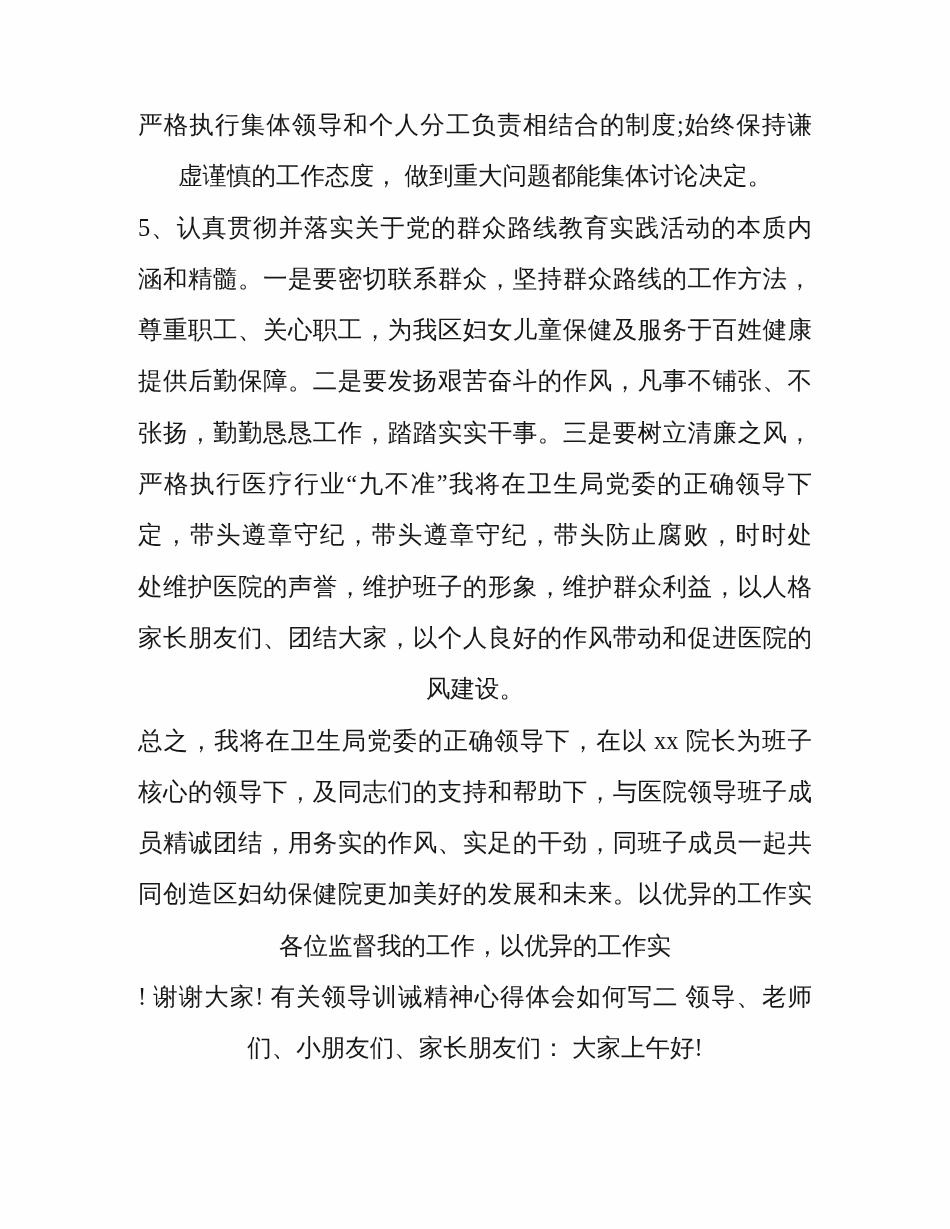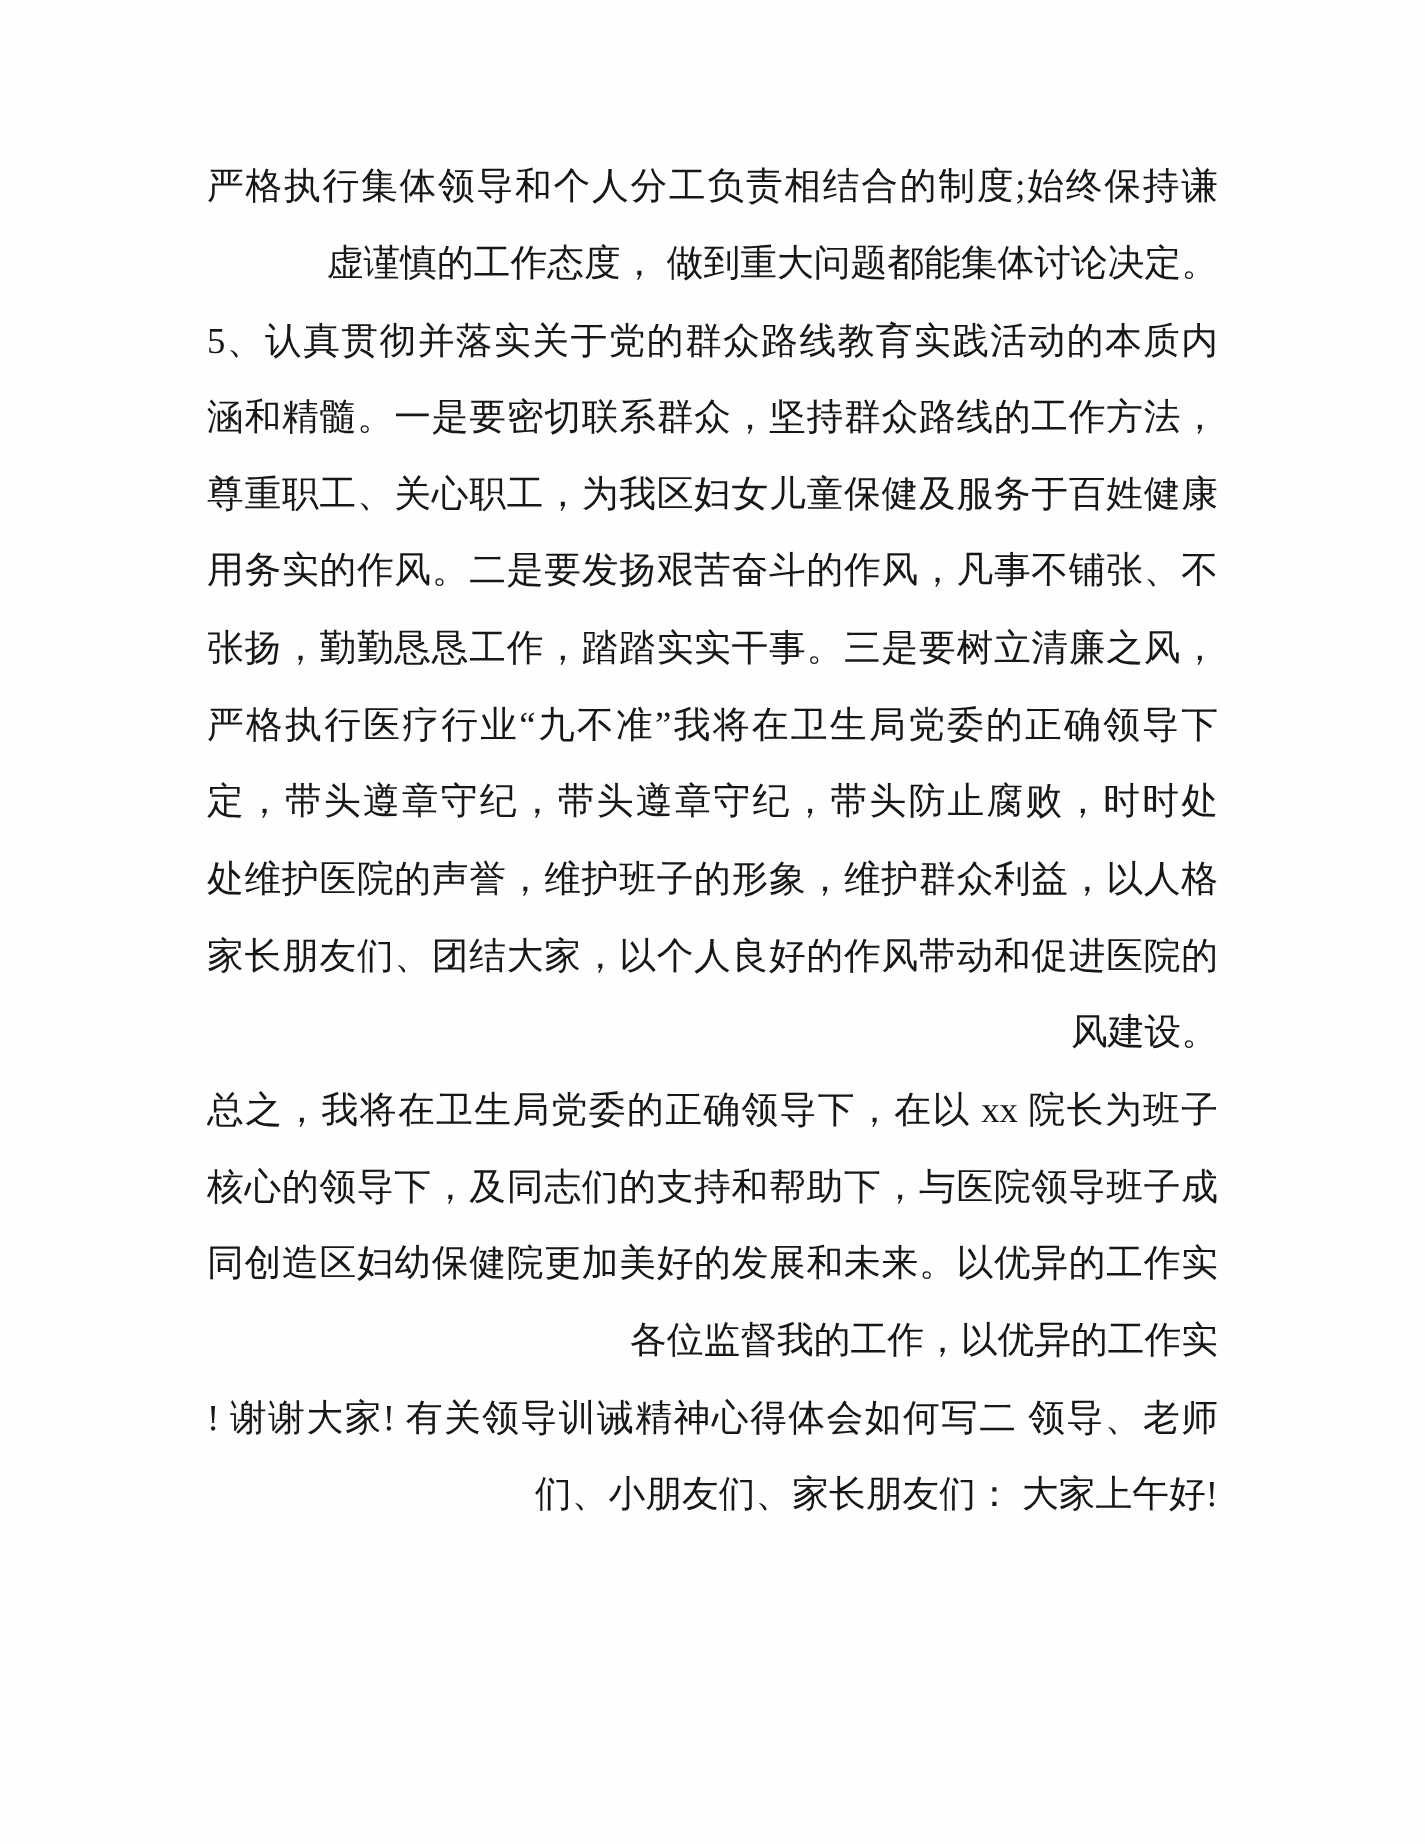--- a/index.html
+++ b/index.html
@@ -27,7 +27,7 @@
   .text-line {
     height: 51.3px;
     line-height: 51.3px;
-    text-align: right;
+    text-align: center;
     overflow: hidden;
   }
   .text-line.justify {

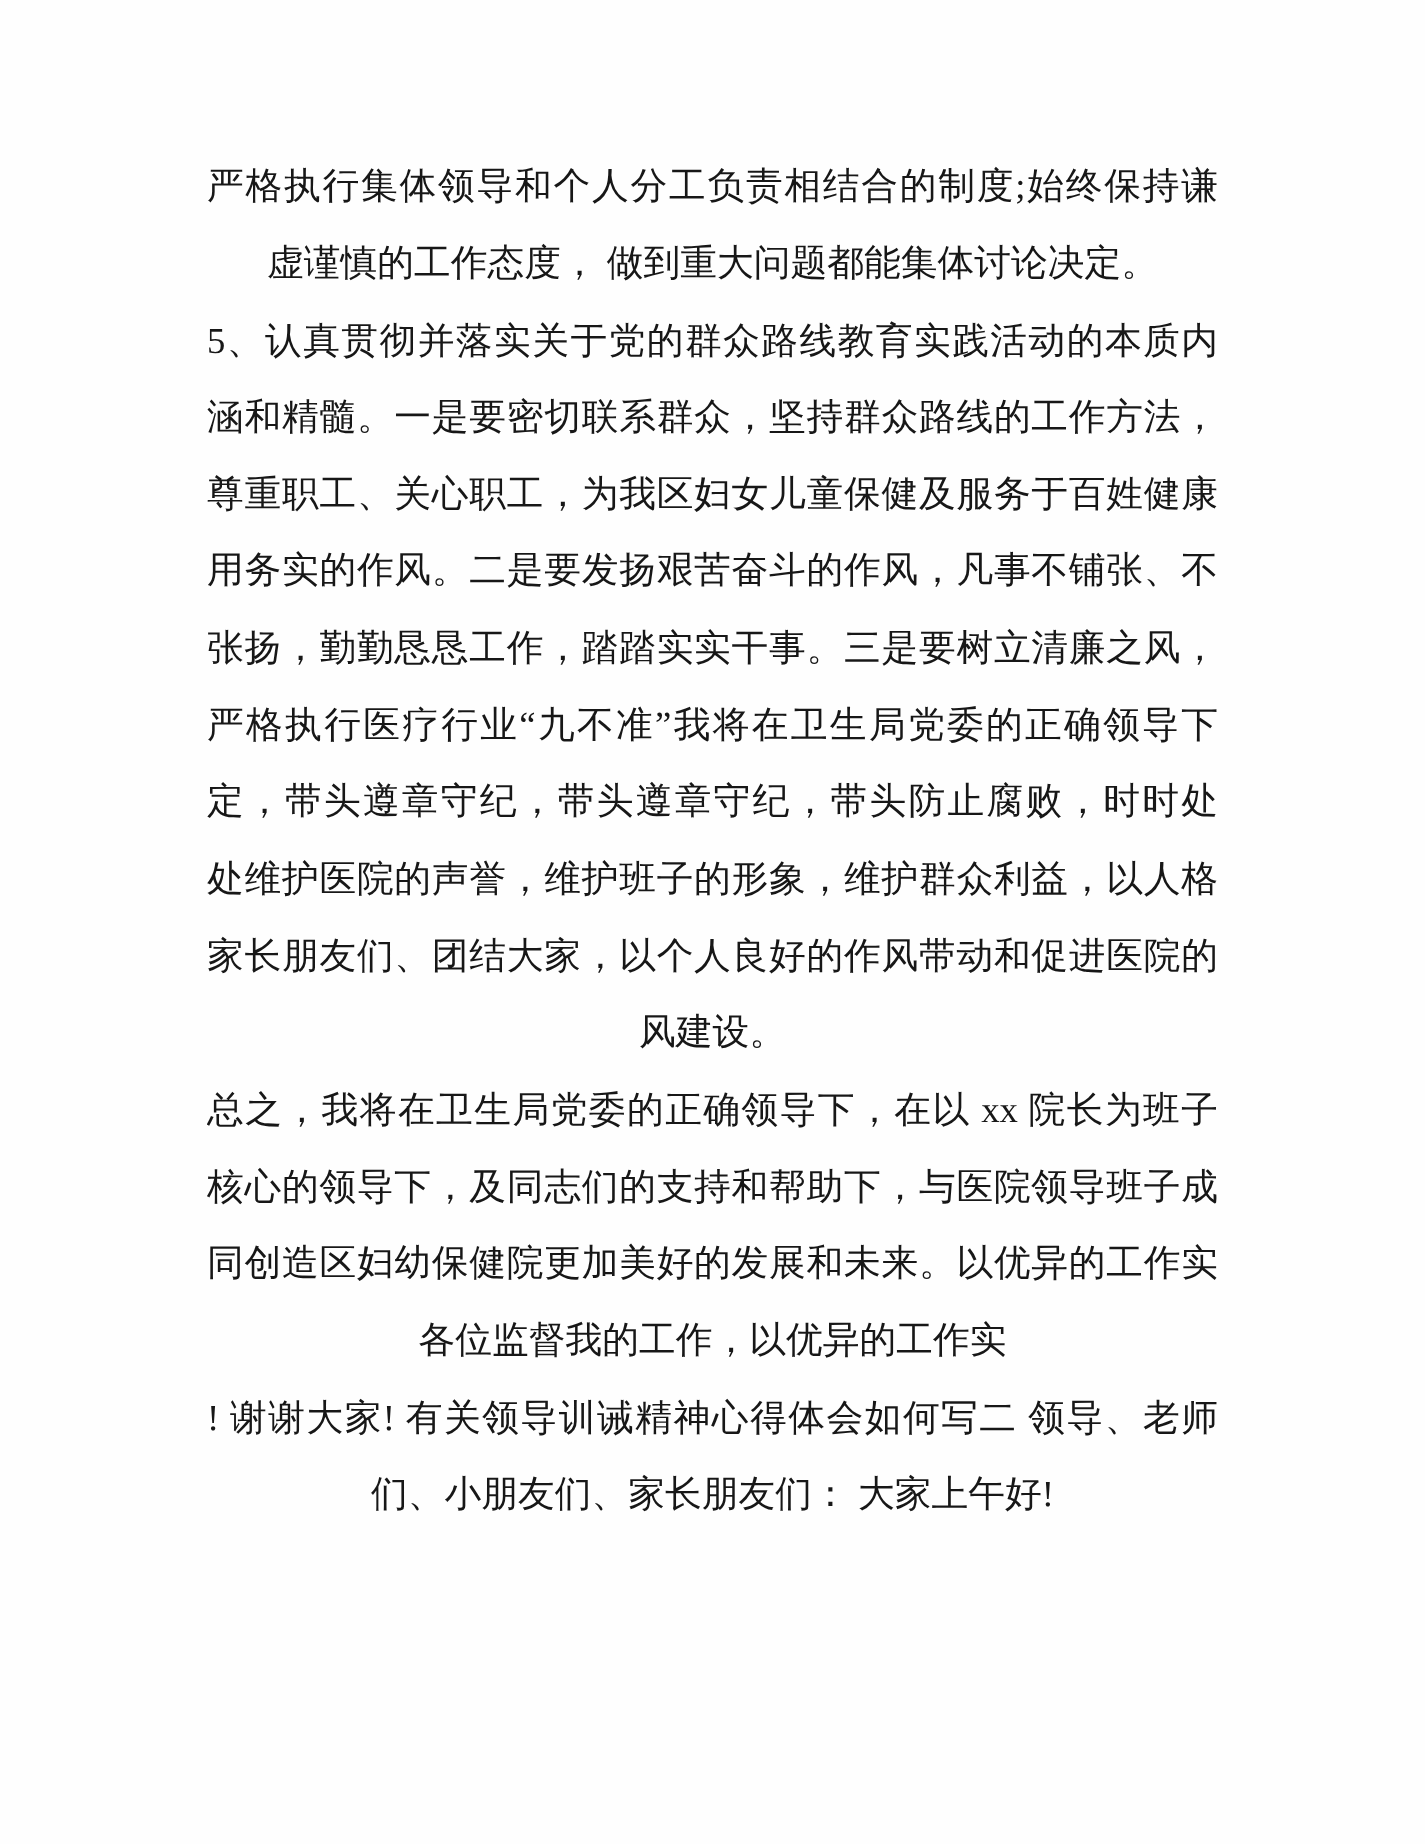--- a/index.html
+++ b/index.html
@@ -46,7 +46,7 @@
       <div class="text-line justify">5、认真贯彻并落实关于党的群众路线教育实践活动的本质内</div>
       <div class="text-line justify">涵和精髓。一是要密切联系群众，坚持群众路线的工作方法，</div>
       <div class="text-line justify">尊重职工、关心职工，为我区妇女儿童保健及服务于百姓健康</div>
-      <div class="text-line justify">用务实的作风。二是要发扬艰苦奋斗的作风，凡事不铺张、不</div>
+      <div class="text-line justify">提供后勤保障。二是要发扬艰苦奋斗的作风，凡事不铺张、不</div>
       <div class="text-line justify">张扬，勤勤恳恳工作，踏踏实实干事。三是要树立清廉之风，</div>
       <div class="text-line justify">严格执行医疗行业“九不准”我将在卫生局党委的正确领导下</div>
       <div class="text-line justify">定，带头遵章守纪，带头遵章守纪，带头防止腐败，时时处</div>

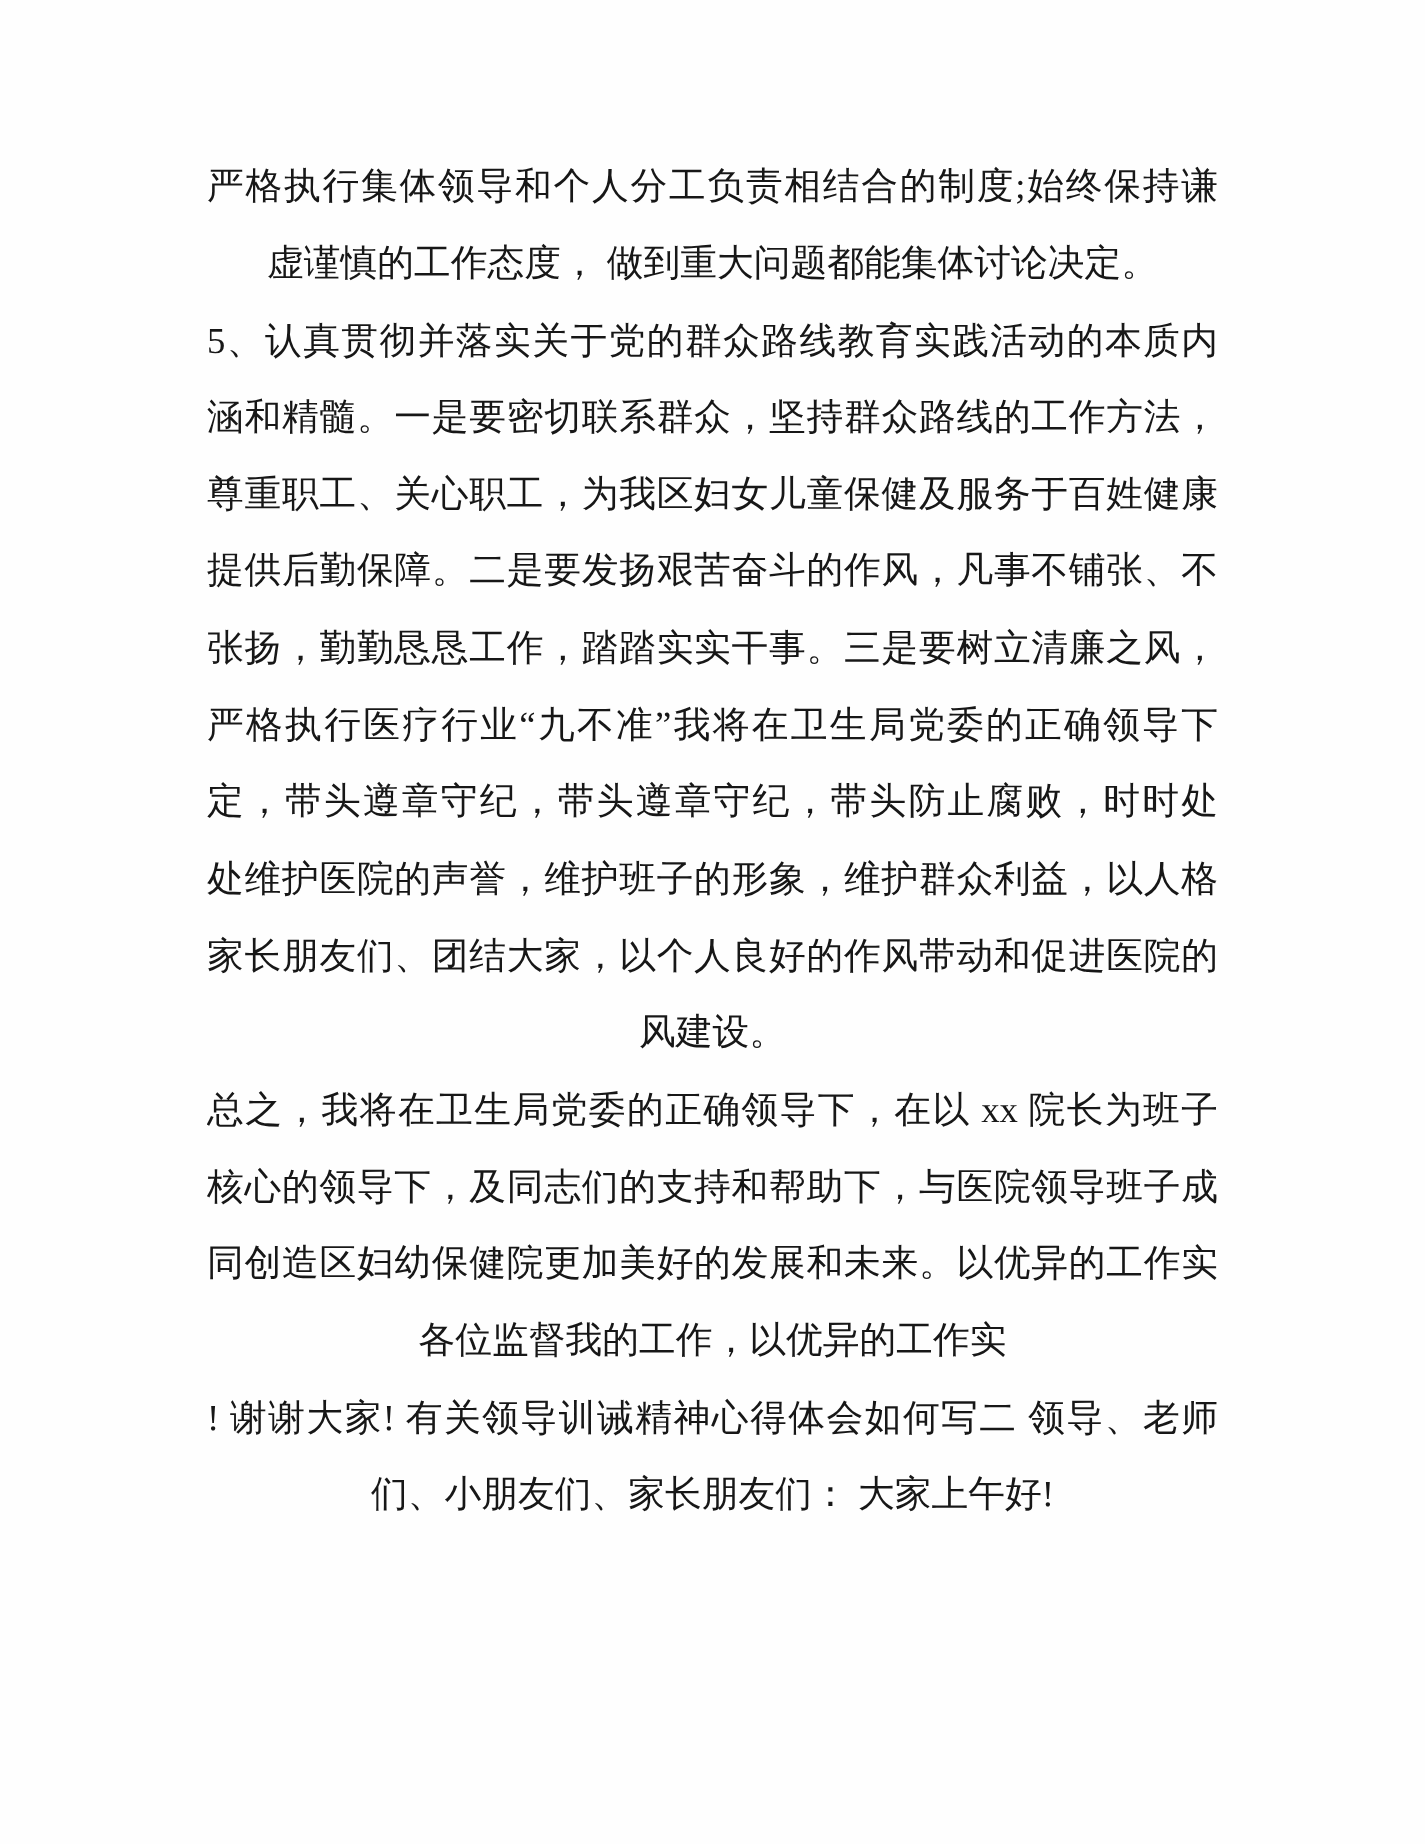--- a/index.html
+++ b/index.html
@@ -55,6 +55,7 @@
       <div class="text-line">风建设。</div>
       <div class="text-line justify">总之，我将在卫生局党委的正确领导下，在以 xx 院长为班子</div>
       <div class="text-line justify">核心的领导下，及同志们的支持和帮助下，与医院领导班子成</div>
+      <div class="text-line justify">员精诚团结，用务实的作风、实足的干劲，同班子成员一起共</div>
       <div class="text-line justify">同创造区妇幼保健院更加美好的发展和未来。以优异的工作实</div>
       <div class="text-line">各位监督我的工作，以优异的工作实</div>
       <div class="text-line justify">! 谢谢大家! 有关领导训诫精神心得体会如何写二 领导、老师</div>

